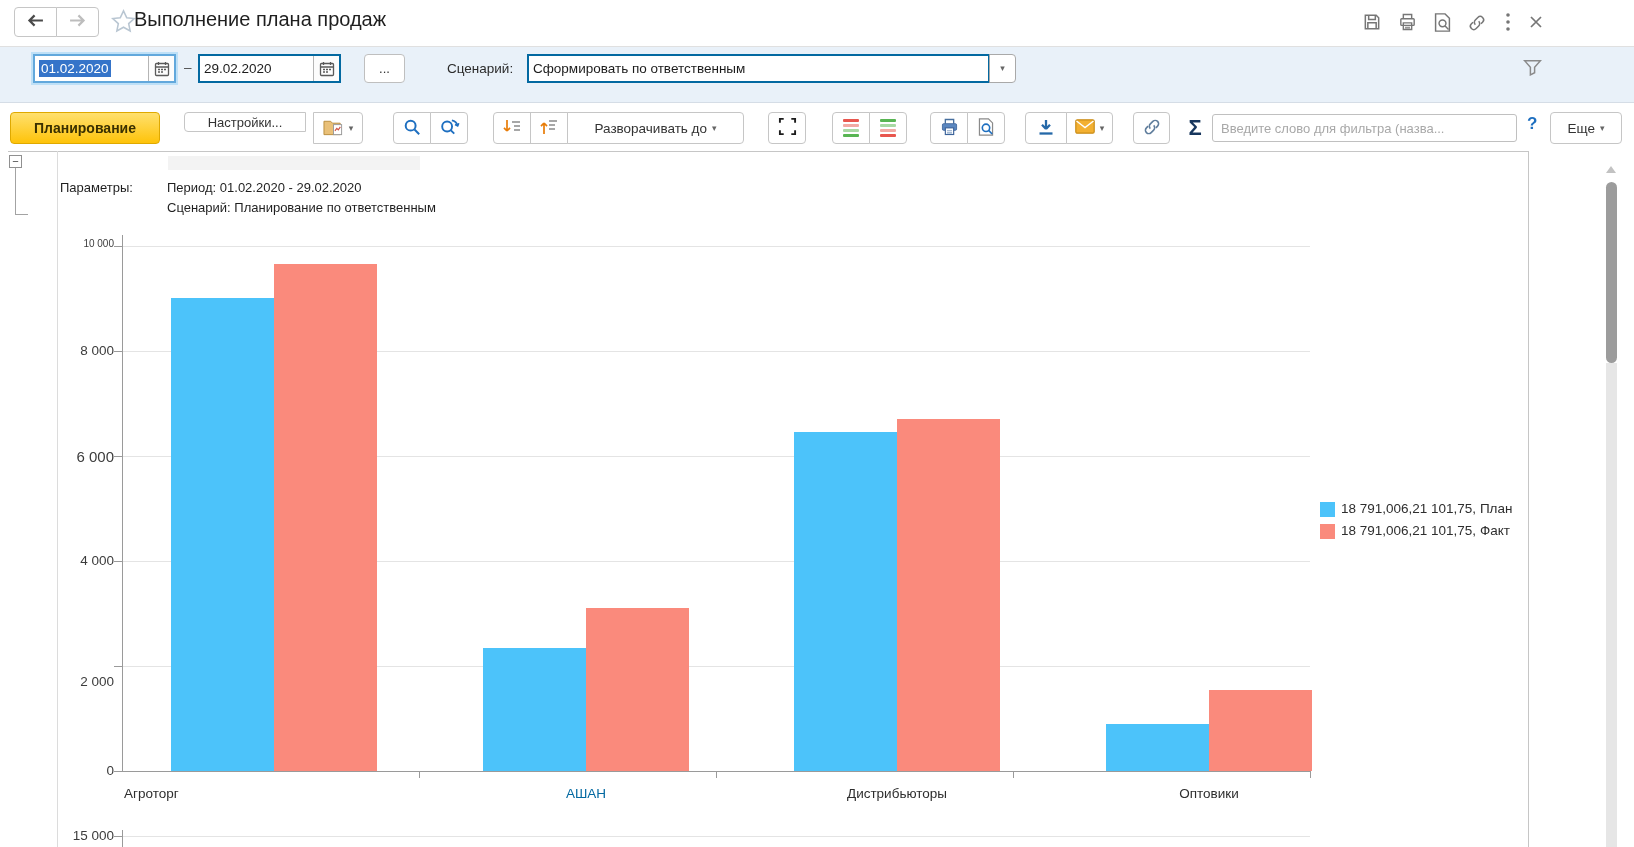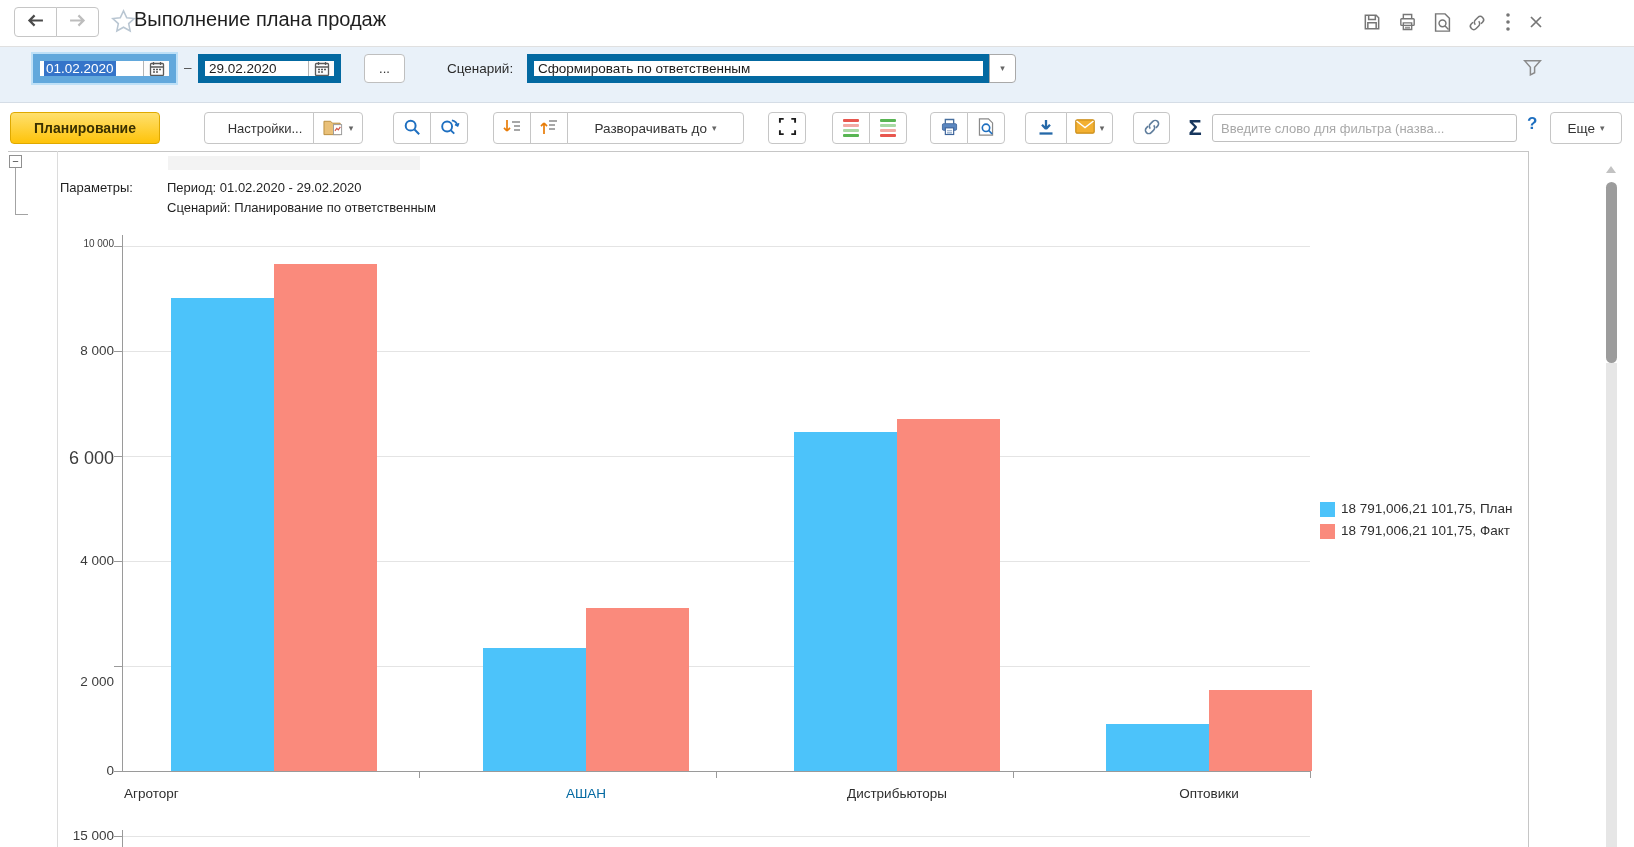--- a/index.html
+++ b/index.html
@@ -13,7 +13,7 @@
   .grp-m{border-radius:0}
   .grp-r{border-radius:0 4px 4px 0}
   .caret{font-size:9px;color:#666;line-height:1}
-  .field{position:absolute;background:#fff;border:7px solid #0369a1;display:flex;align-items:stretch;overflow:hidden}
+  .field{position:absolute;background:#fff;border:2px solid #0369a1;display:flex;align-items:stretch;overflow:hidden}
   .field .txt{flex:1;display:flex;align-items:center;padding-left:4px;font-size:13.5px;color:#1c1c1c}
   .icon-btn-inner{width:26px;display:flex;align-items:center;justify-content:center;border-left:1px solid #b5b5b5;background:#fcfcfc}
   .filterbar{position:absolute;left:0;top:46px;width:1634px;height:57px;background:#e9f1f9;

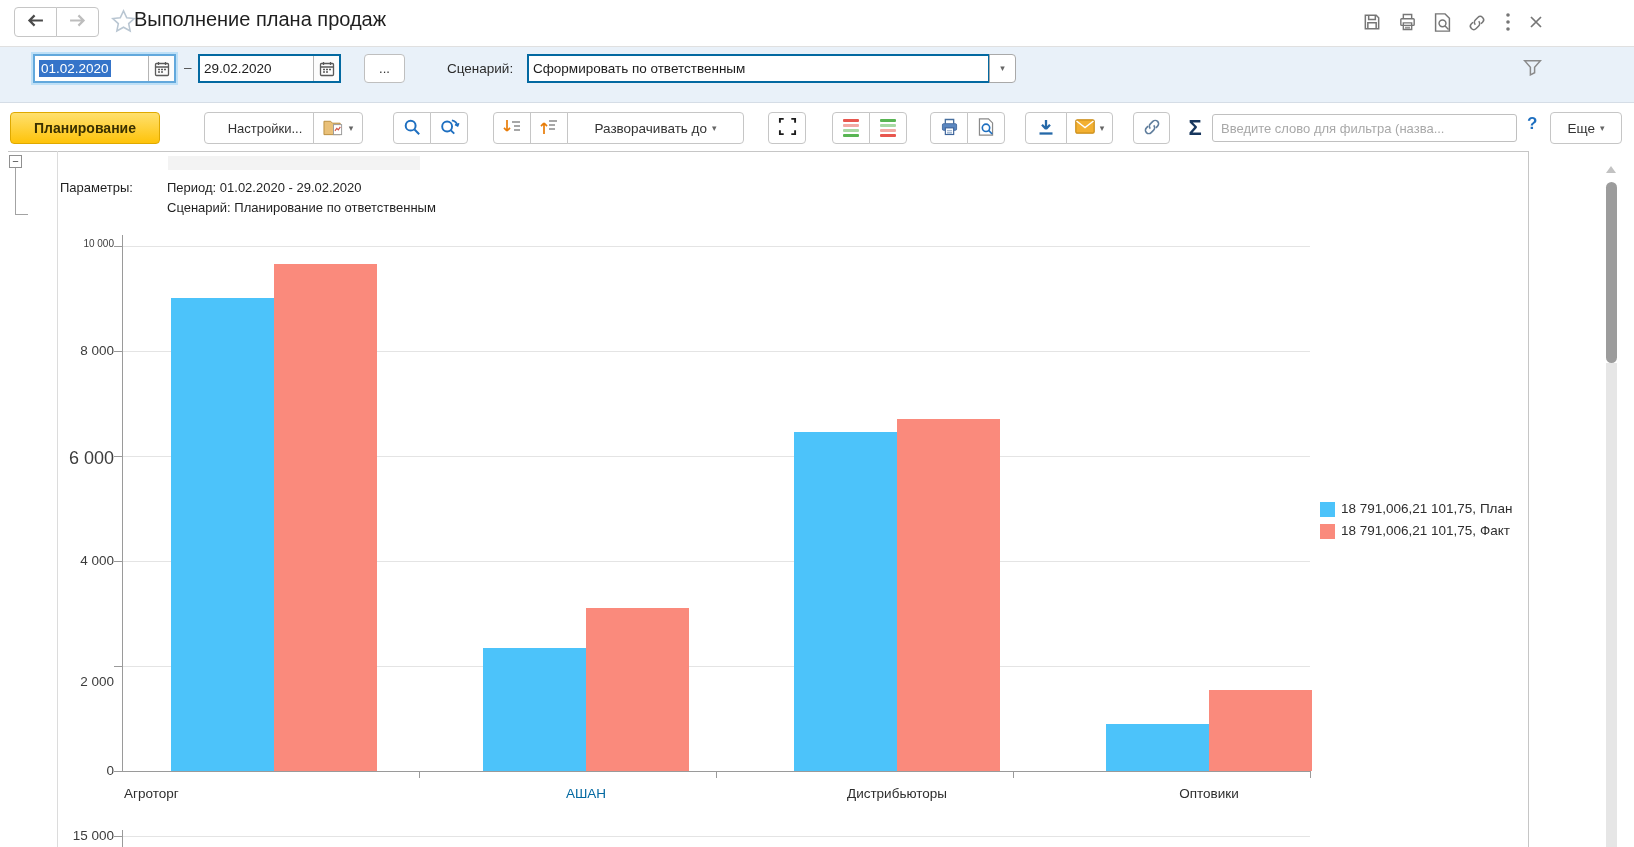--- a/index.html
+++ b/index.html
@@ -138,7 +138,7 @@
 
   <div class="btn gen-btn" style="left:10px;top:112px;width:150px;height:32px">Планирование</div>
 
-  <div class="btn grp-l" style="left:204px;top:112px;width:122px;height:32px">Настройки...</div>
+  <div class="btn grp-l" style="left:184px;top:112px;width:122px;height:20px">Настройки...</div>
   <div class="btn grp-r" style="left:313px;top:112px;width:50px;height:32px">
     <span>
       <svg width="21" height="18" viewBox="0 0 22 18">

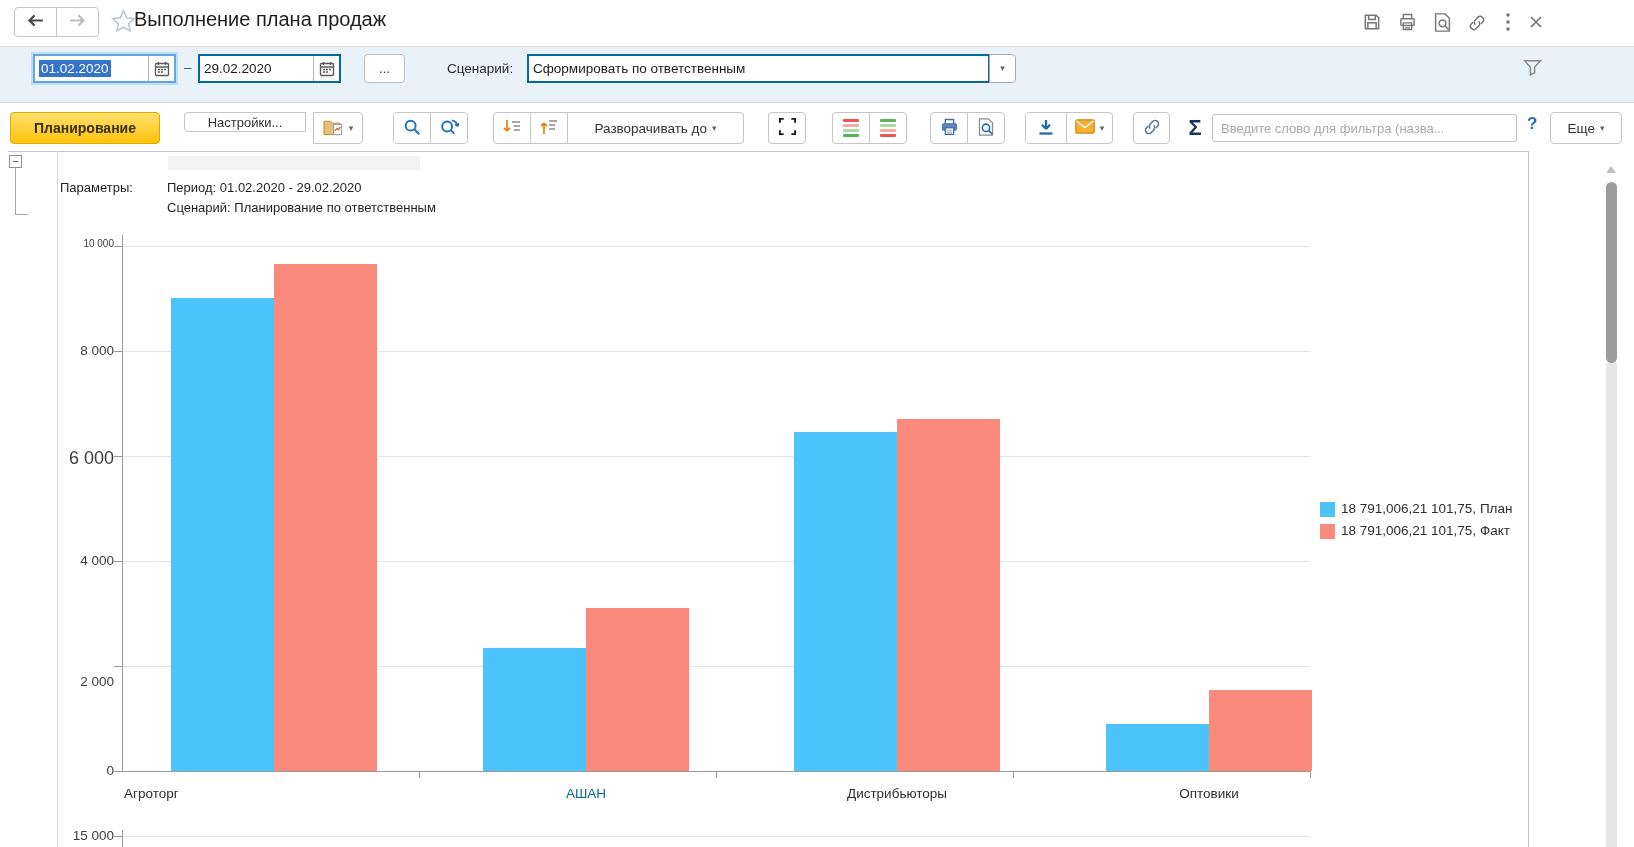--- a/index.html
+++ b/index.html
@@ -298,7 +298,7 @@
     <div style="position: absolute; left: 38px; top: 343px; width: 76px; text-align: right; font-size: 13.5px; color: rgb(60, 60, 60); white-space: nowrap;">8 000</div>
     <div style="position: absolute; left: 122px; top: 456px; width: 1188px; height: 1px; background: rgb(228, 228, 228);"></div>
     <div style="position: absolute; left: 114px; top: 456px; width: 8px; height: 1px; background: rgb(154, 154, 154);"></div>
-    <div style="position: absolute; left: 38px; top: 448px; width: 76px; text-align: right; font-size: 18px; color: rgb(60, 60, 60); white-space: nowrap;">6 000</div>
+    <div style="position: absolute; left: 38px; top: 448px; width: 76px; text-align: right; font-size: 15px; color: rgb(60, 60, 60); white-space: nowrap;">6 000</div>
     <div style="position: absolute; left: 122px; top: 561px; width: 1188px; height: 1px; background: rgb(228, 228, 228);"></div>
     <div style="position: absolute; left: 114px; top: 561px; width: 8px; height: 1px; background: rgb(154, 154, 154);"></div>
     <div style="position: absolute; left: 38px; top: 553px; width: 76px; text-align: right; font-size: 13.5px; color: rgb(60, 60, 60); white-space: nowrap;">4 000</div>

